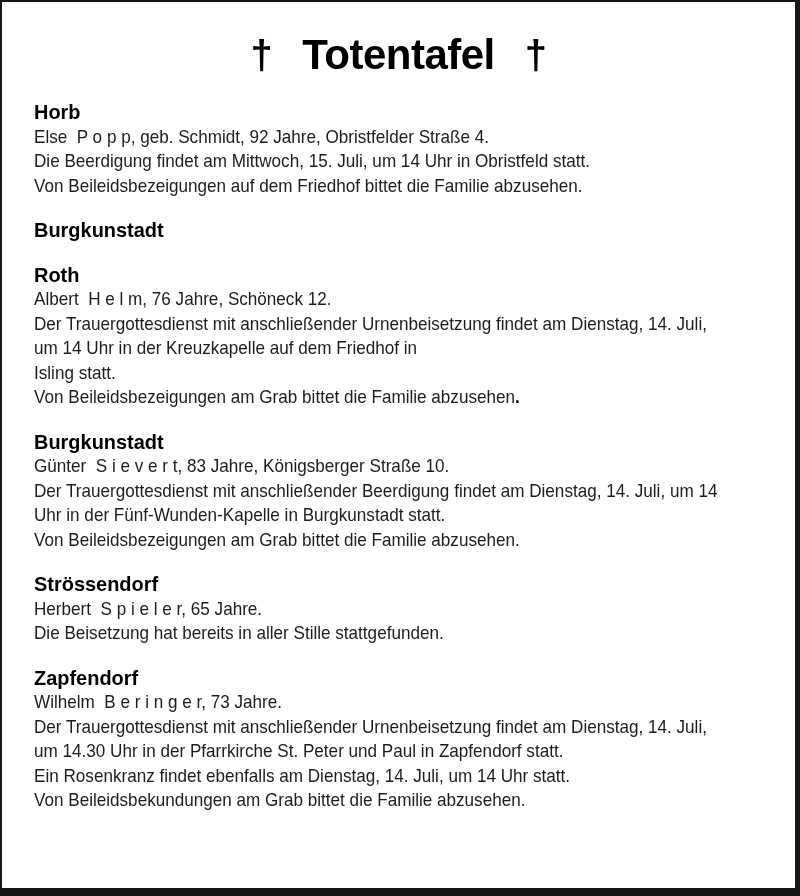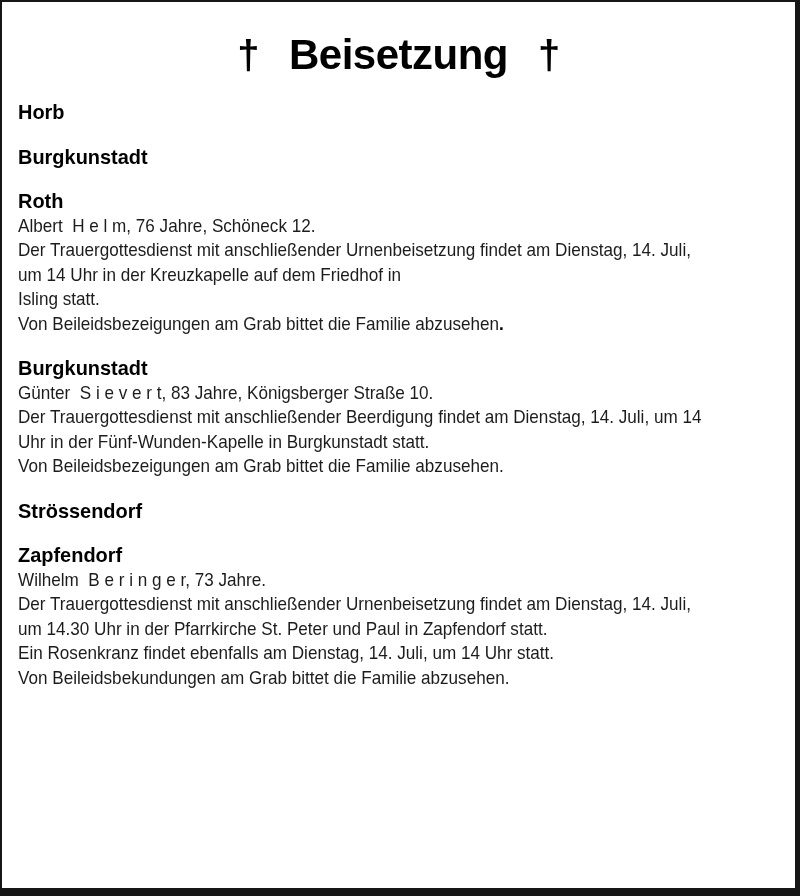--- a/index.html
+++ b/index.html
@@ -72,7 +72,7 @@
 
   <div class="title-row">
     <span class="title-dagger">†</span>
-    <span>Beisetzung</span>
+    <span>Totentafel</span>
     <span class="title-dagger">†</span>
   </div>
 

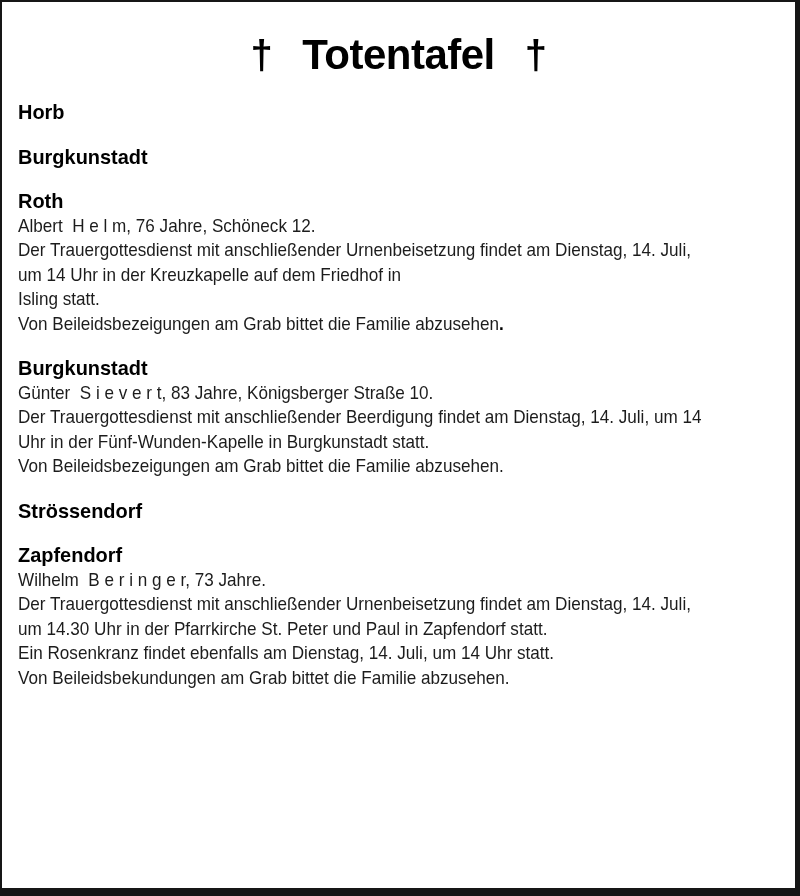--- a/index.html
+++ b/index.html
@@ -38,7 +38,7 @@
   }
   .content {
     margin-top: 22px;
-    padding-left: 16px;
+    padding-left: 32px;
     padding-right: 12px;
   }
   .section {

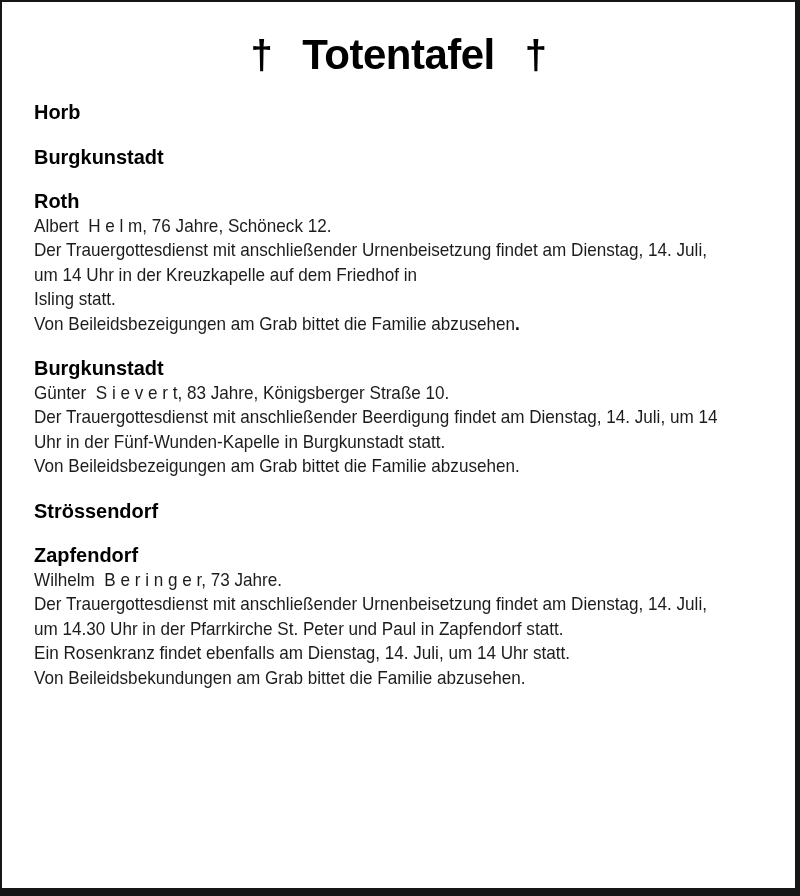--- a/index.html
+++ b/index.html
@@ -79,6 +79,11 @@
   <div class="content">
     <div class="section">
       <div class="town">Horb</div>
+      <div>
+          <div class="line">Else  P o p p, geb. Schmidt, 92 Jahre, Obristfelder Straße 4.</div>
+          <div class="line">Die Beerdigung findet am Mittwoch, 15. Juli, um 14 Uhr in Obristfeld statt.</div>
+          <div class="line">Von Beileidsbezeigungen auf dem Friedhof bittet die Familie abzusehen.</div>
+        </div>
     </div>
 
     <div class="section">

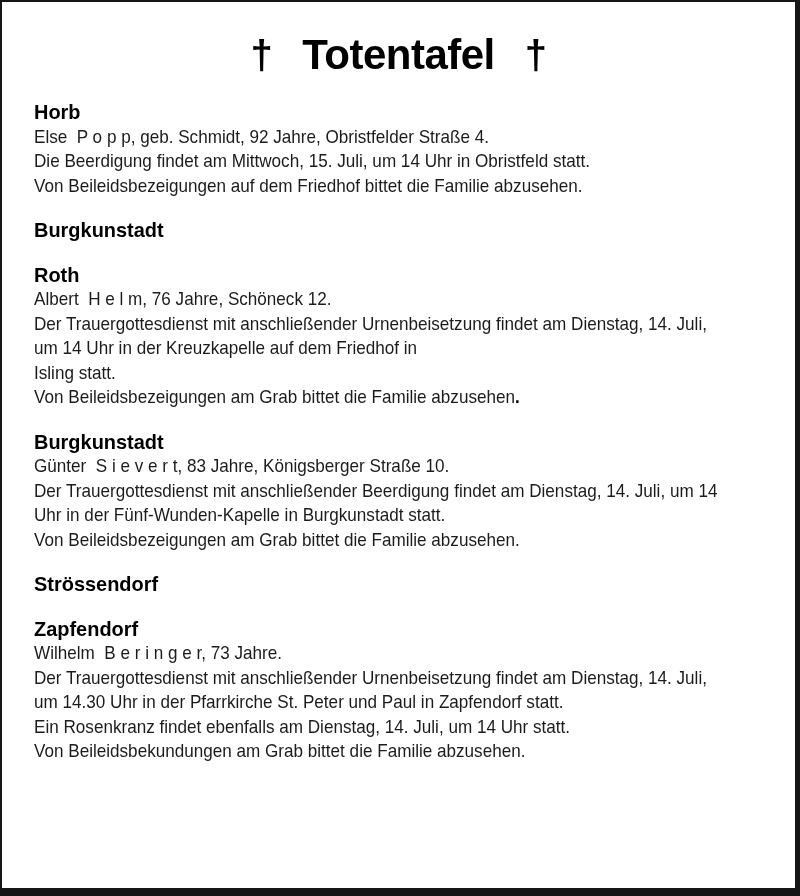--- a/index.html
+++ b/index.html
@@ -113,6 +113,10 @@
 
     <div class="section">
       <div class="town">Strössendorf</div>
+      <div>
+          <div class="line">Herbert  S p i e l e r, 65 Jahre.</div>
+          <div class="line">Die Beisetzung hat bereits in aller Stille stattgefunden.</div>
+        </div>
     </div>
 
     <div class="section">

